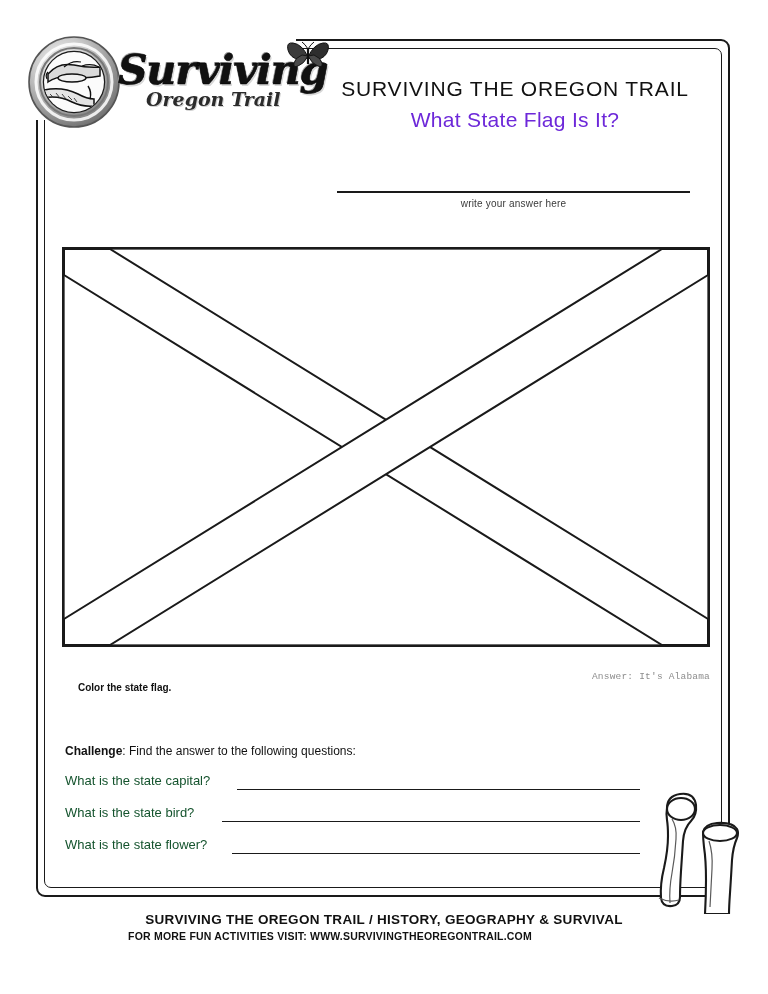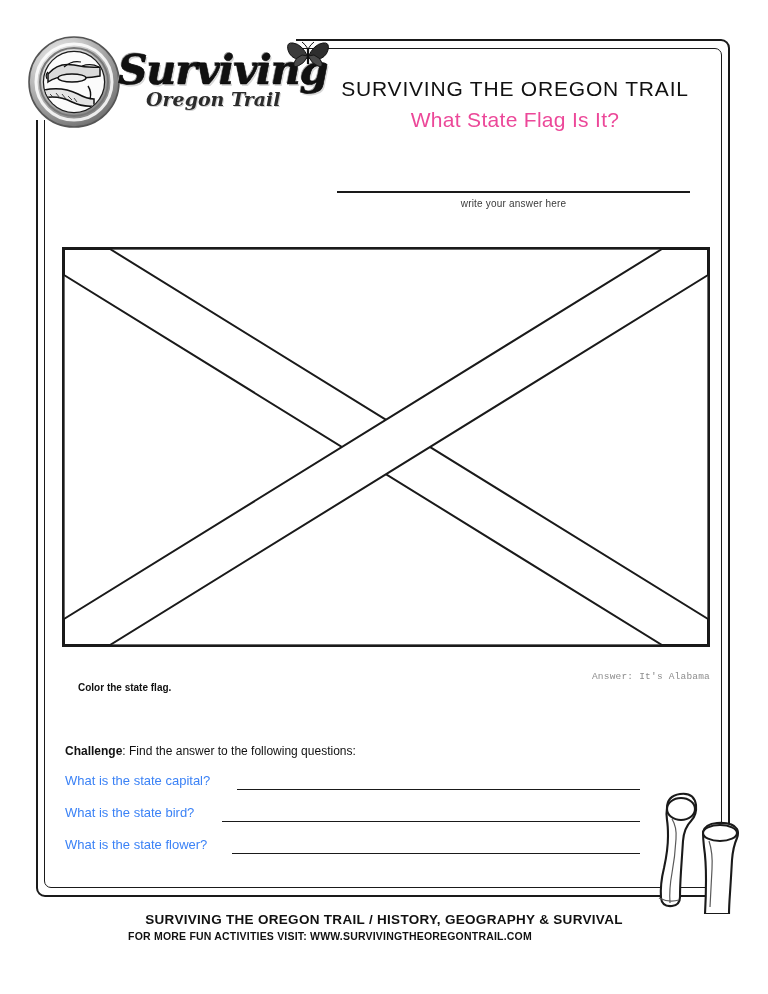--- a/index.html
+++ b/index.html
@@ -136,7 +136,7 @@
     font-size: 21px;
     font-weight: 500;
     letter-spacing: 0.3px;
-    color: #ec4899;
+    color: #6d28d9;
     white-space: nowrap;
   }
 

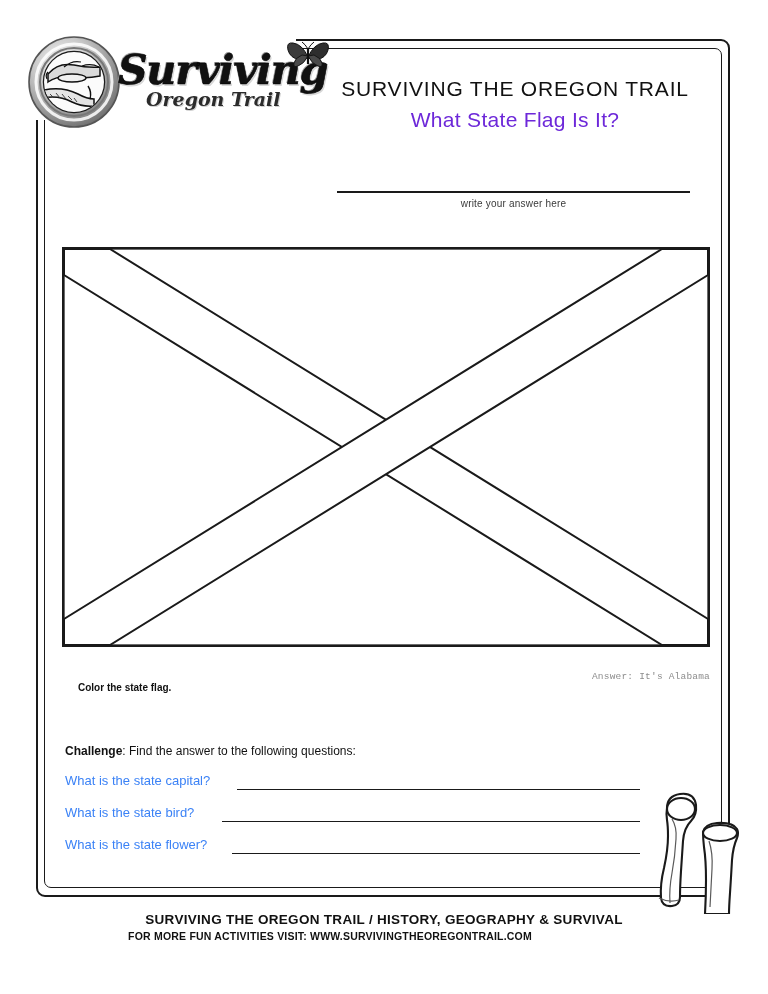--- a/index.html
+++ b/index.html
@@ -206,7 +206,7 @@
     position: absolute;
     left: 65px;
     font-size: 13px;
-    color: #3b82f6;
+    color: #14532d;
     white-space: nowrap;
   }
   .q-row .q-label { display: inline-block; }

